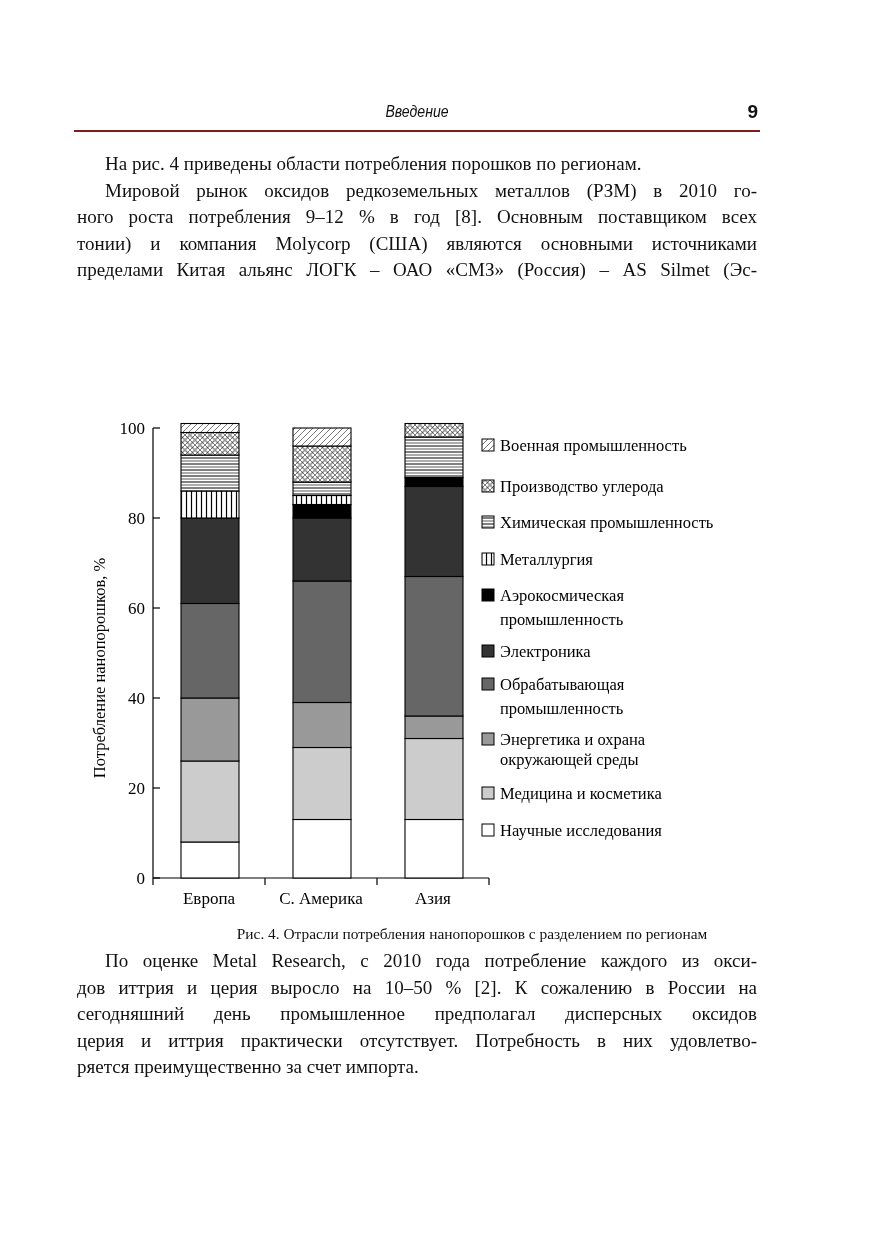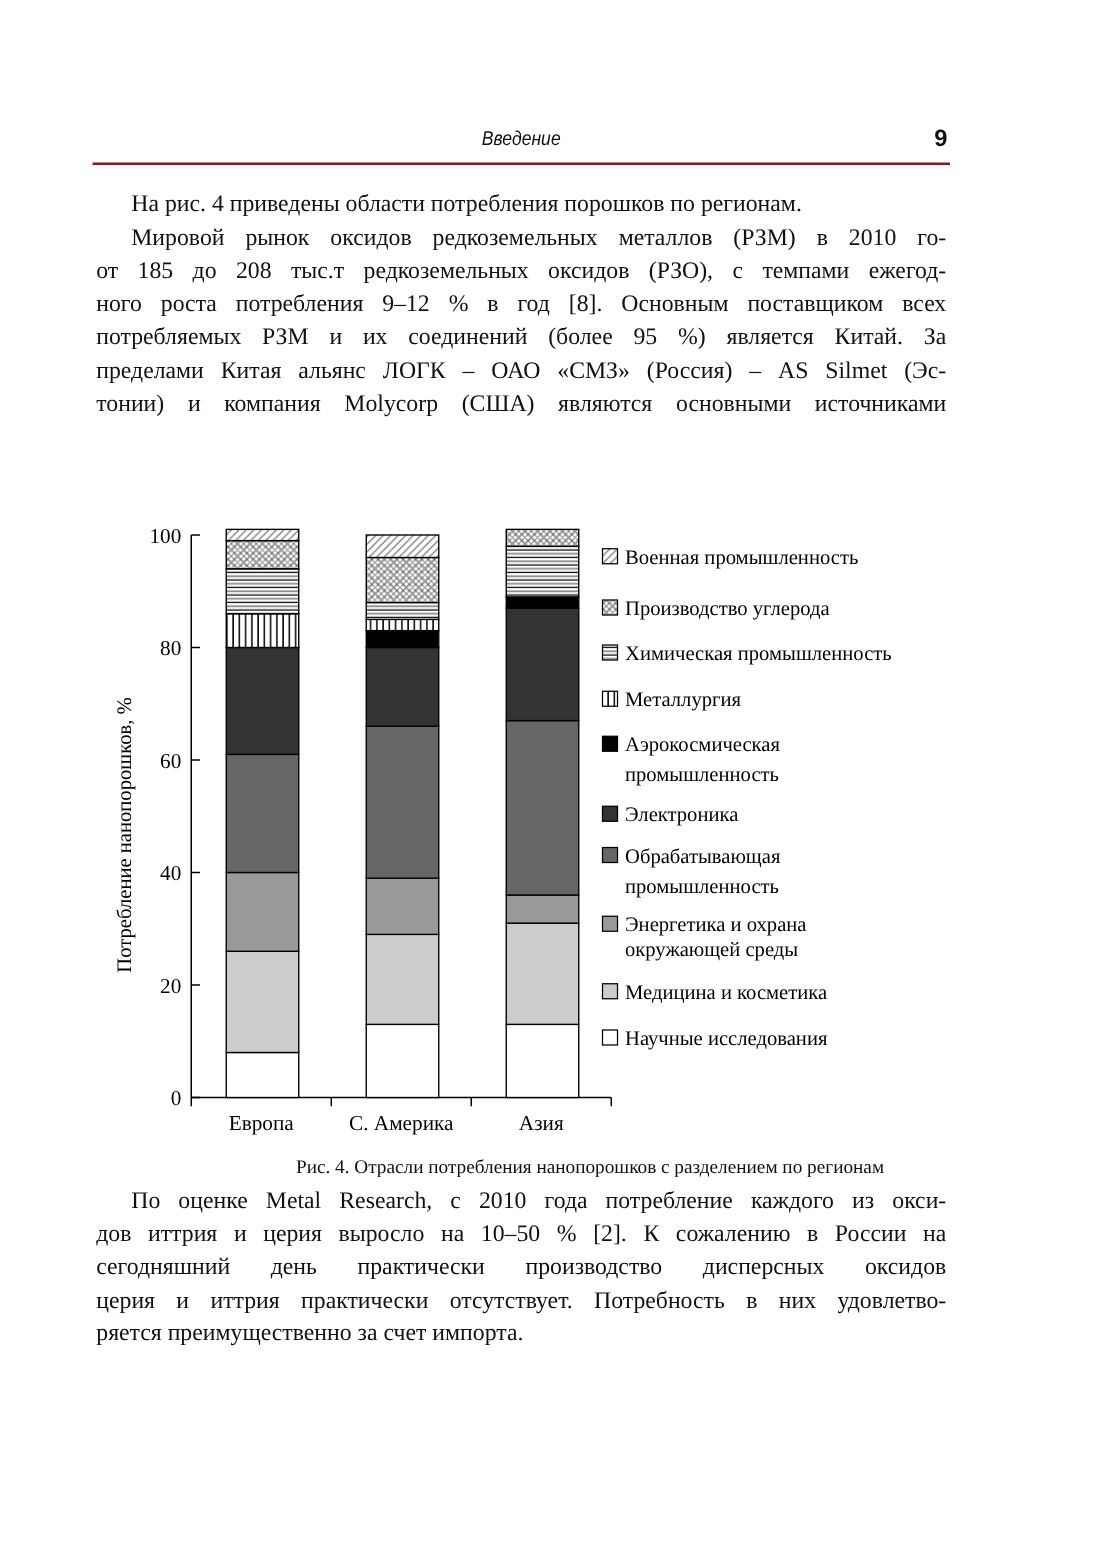--- a/index.html
+++ b/index.html
@@ -29,7 +29,6 @@
 <div class="para para1">
   <span class="line last indent">На рис. 4 приведены области потребления порошков по регионам.</span>
   <span class="line indent">Мировой рынок оксидов редкоземельных металлов (РЗМ) в 2010 го-</span>
-  <span class="line">от 185 до 208 тыс.т редкоземельных оксидов (РЗО), с темпами ежегод-</span>
   <span class="line">ного роста потребления 9–12 % в год [8]. Основным поставщиком всех</span>
   <span class="line">потребляемых РЗМ и их соединений (более 95 %) является Китай. За</span>
   <span class="line">пределами Китая альянс ЛОГК – ОАО «СМЗ» (Россия) – AS Silmet (Эс-</span>

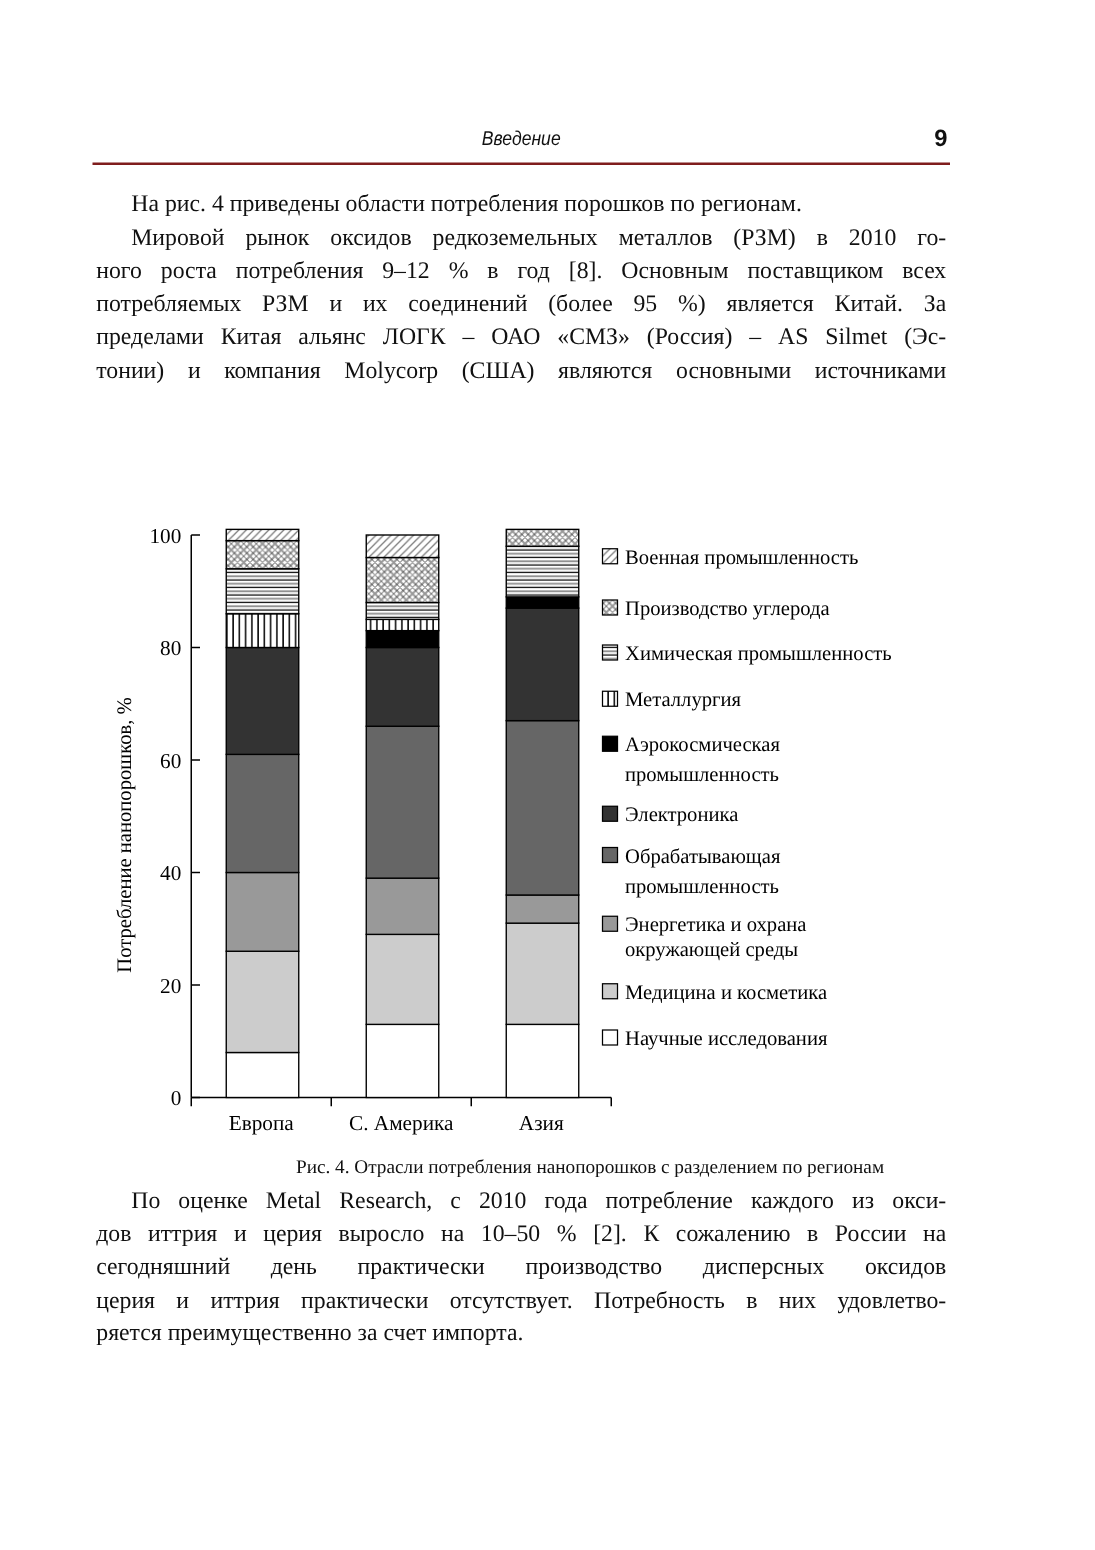--- a/index.html
+++ b/index.html
@@ -30,7 +30,6 @@
   <span class="line last indent">На рис. 4 приведены области потребления порошков по регионам.</span>
   <span class="line indent">Мировой рынок оксидов редкоземельных металлов (РЗМ) в 2010 го-</span>
   <span class="line">ного роста потребления 9–12 % в год [8]. Основным поставщиком всех</span>
-  <span class="line">потребляемых РЗМ и их соединений (более 95 %) является Китай. За</span>
   <span class="line">пределами Китая альянс ЛОГК – ОАО «СМЗ» (Россия) – AS Silmet (Эс-</span>
   <span class="line">тонии) и компания Molycorp (США) являются основными источниками</span>
 </div>

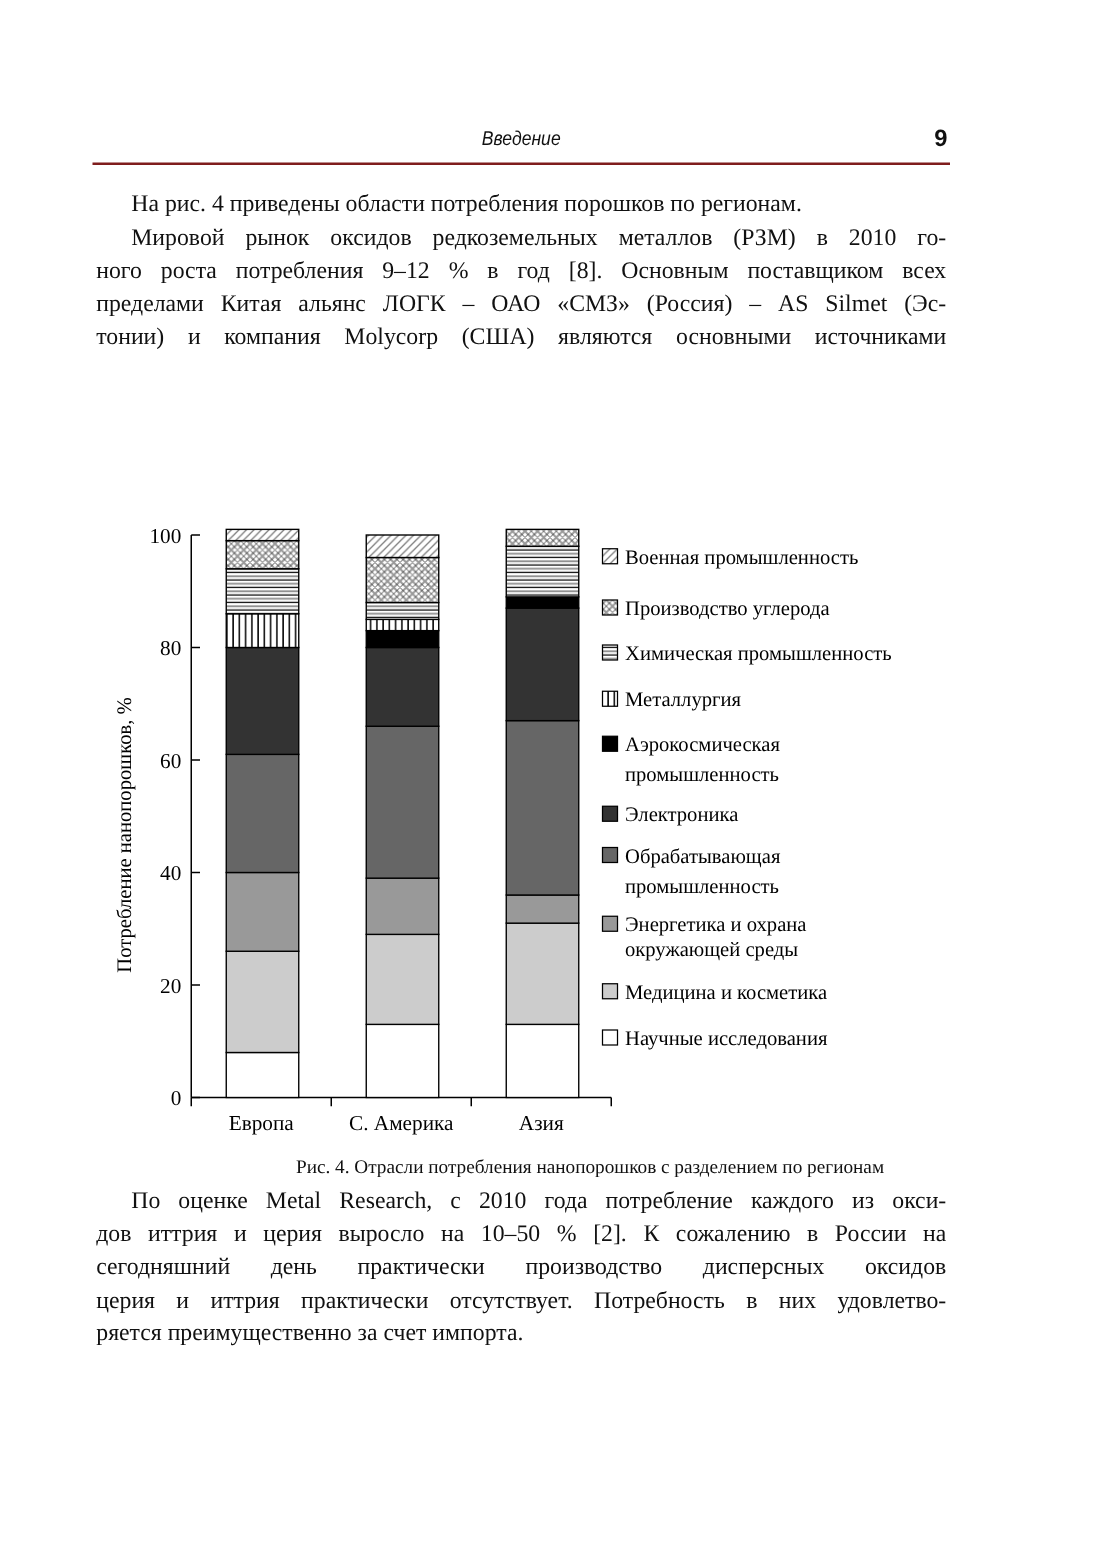--- a/index.html
+++ b/index.html
@@ -30,8 +30,8 @@
   <span class="line last indent">На рис. 4 приведены области потребления порошков по регионам.</span>
   <span class="line indent">Мировой рынок оксидов редкоземельных металлов (РЗМ) в 2010 го-</span>
   <span class="line">ного роста потребления 9–12 % в год [8]. Основным поставщиком всех</span>
+  <span class="line">тонии) и компания Molycorp (США) являются основными источниками</span>
   <span class="line">пределами Китая альянс ЛОГК – ОАО «СМЗ» (Россия) – AS Silmet (Эс-</span>
-  <span class="line">тонии) и компания Molycorp (США) являются основными источниками</span>
 </div>
 
 <div class="chart">

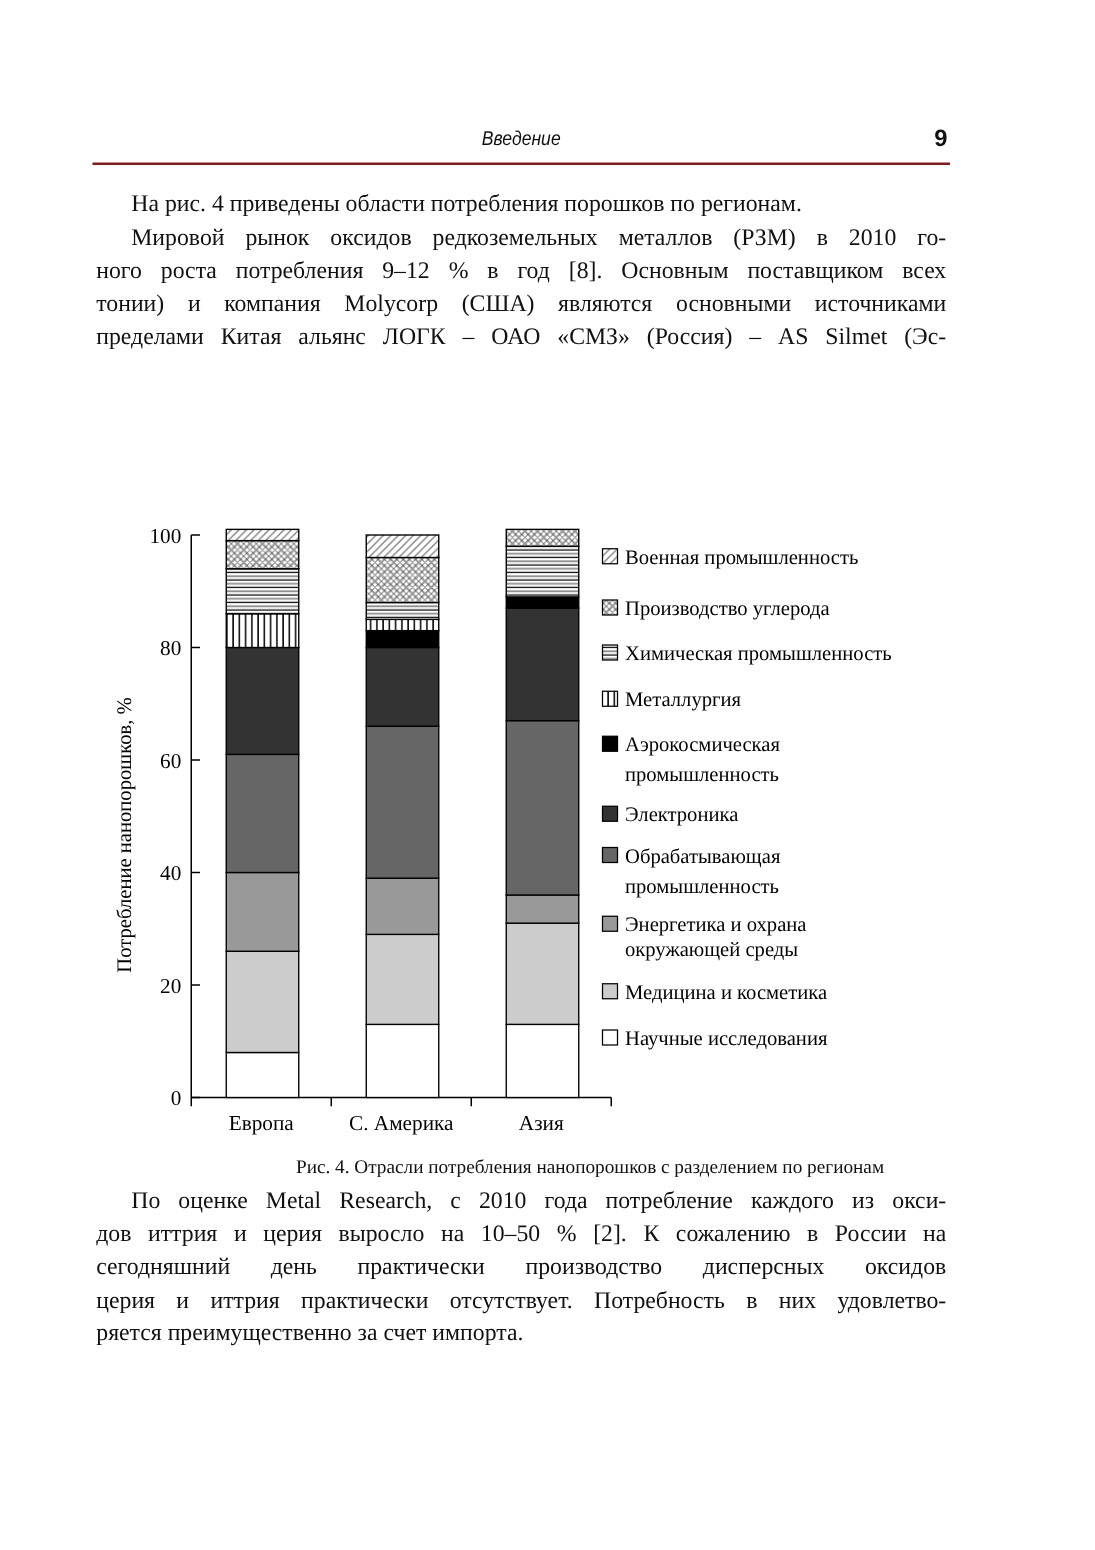--- a/index.html
+++ b/index.html
@@ -164,7 +164,7 @@
 <div class="para para2">
   <span class="line indent">По оценке Metal Research, с 2010 года потребление каждого из окси-</span>
   <span class="line">дов иттрия и церия выросло на 10–50 % [2]. К сожалению в России на</span>
-  <span class="line">сегодняшний день практически производство дисперсных оксидов</span>
+  <span class="line">сегодняшний день промышленное предполагал дисперсных оксидов</span>
   <span class="line">церия и иттрия практически отсутствует. Потребность в них удовлетво-</span>
   <span class="line last">ряется преимущественно за счет импорта.</span>
 </div>

